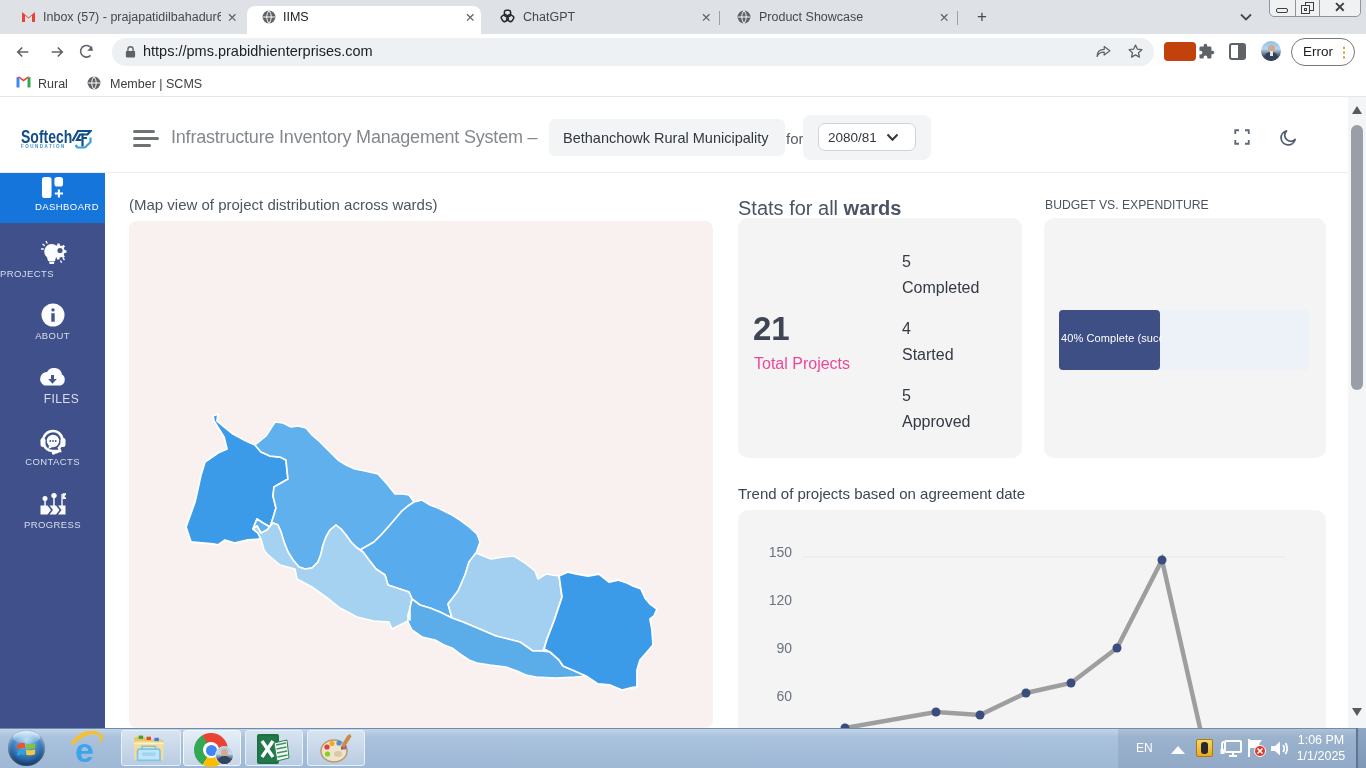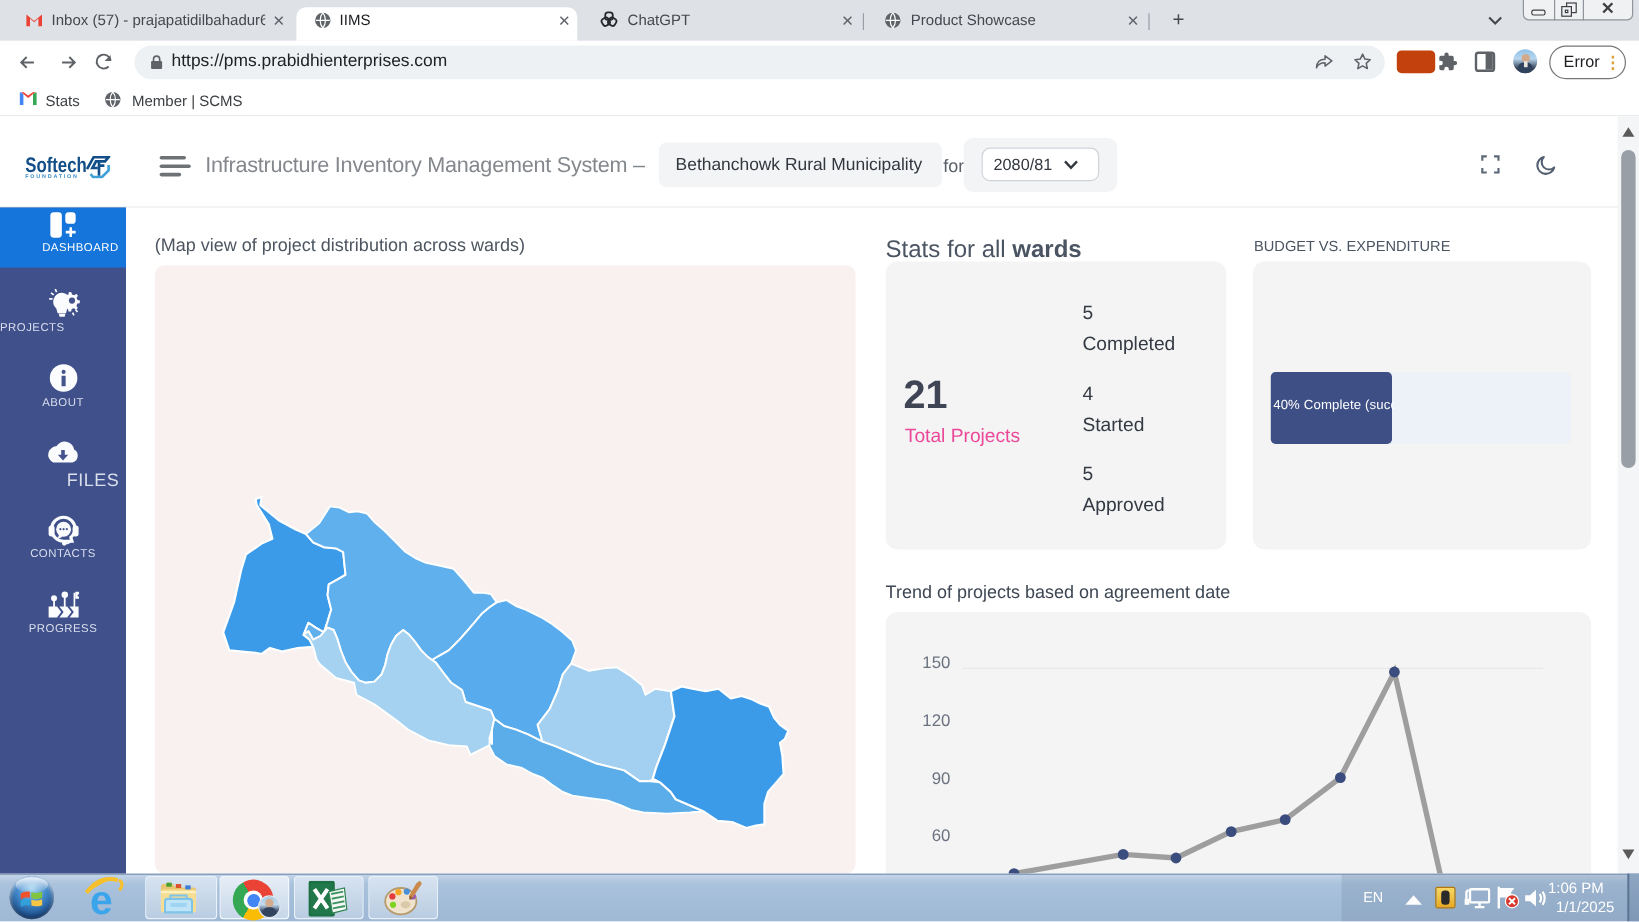--- a/index.html
+++ b/index.html
@@ -118,7 +118,7 @@
   <path d="M0.8 1 L7.5 6.2 L14.2 1 L7.5 11 Z" fill="#ea4335" opacity="0"></path>
   <path d="M3.5 2.4 L1.6 0.9 Q3 0.2 4 1 L7.5 3.6 L11 1 Q12 0.2 13.4 0.9 L11.5 2.4 L7.5 5.6 Z" fill="#ea4335"></path>
 </svg>
-<div class="abs" style="left:38px;top:77px;font-size:12.5px;color:#3c4043;">Stats</div>
+<div class="abs" style="left:38px;top:77px;font-size:12.5px;color:#3c4043;">Rural</div>
 <svg class="abs" style="left:87px;top:76px;" width="14" height="14" viewBox="0 0 24 24">
   <circle cx="12" cy="12" r="11" fill="#5f6368"></circle>
   <path d="M2 12 H22 M12 1 C7 7 7 17 12 23 M12 1 C17 7 17 17 12 23" stroke="#fff" stroke-width="1.7" fill="none"></path>

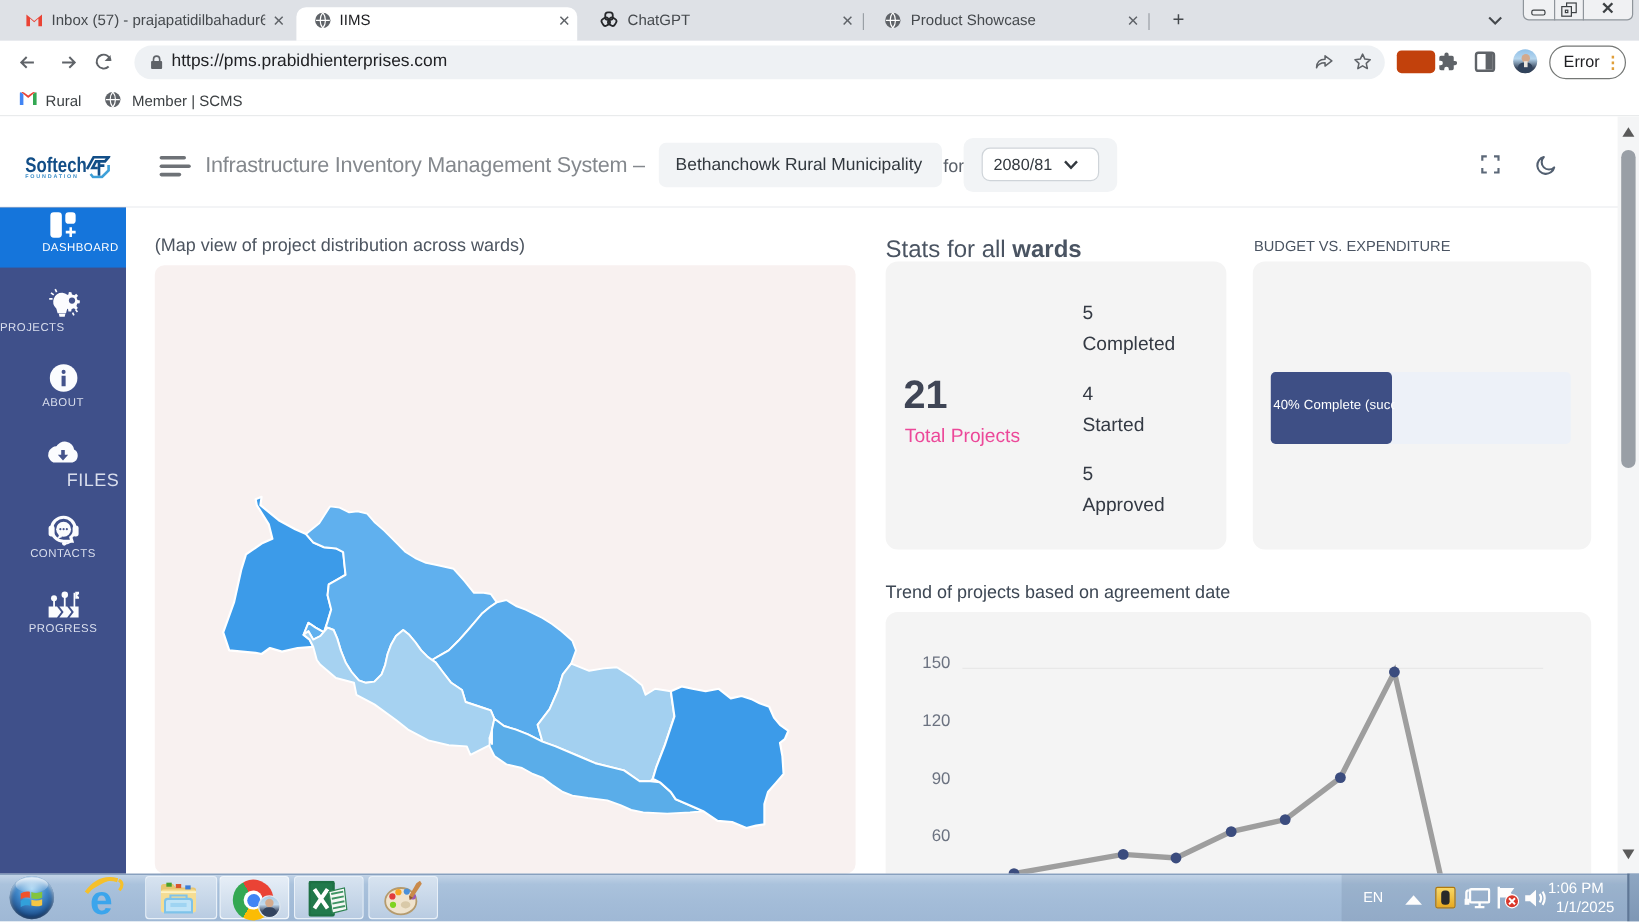--- a/index.html
+++ b/index.html
@@ -192,7 +192,7 @@
   <path d="M21.5 8.5 A6.5 6.5 0 0 0 9 6.5 A5.5 5.5 0 0 0 6 17 H21 A4.5 4.5 0 0 0 21.5 8.5 Z" fill="#fbfcfe" stroke="#fbfcfe" stroke-width="3" stroke-linejoin="round"></path>
   <path d="M12 8 h3 v4 h2.8 L13.5 16.8 L9.2 12 H12 Z" fill="#45548c"></path>
 </svg>
-<div class="abs" style="left:16px;top:392px;width:123px;text-align:center;font-size:15px;color:#d9deed;letter-spacing:0.4px;">FILES</div>
+<div class="abs" style="left:0;top:392px;width:123px;text-align:center;font-size:12px;color:#d9deed;letter-spacing:0.4px;">FILES</div>
 
 <svg class="abs" style="left:40px;top:429px;" width="26" height="26" viewBox="0 0 26 26">
   <path d="M13 2 a9.5 9.5 0 0 1 9.5 9.5 q0 4.5 -3.5 7.3 l1 3.2 h-7 A9.5 9.5 0 0 1 13 2 Z" fill="none" stroke="#fbfcfe" stroke-width="2.6"></path>

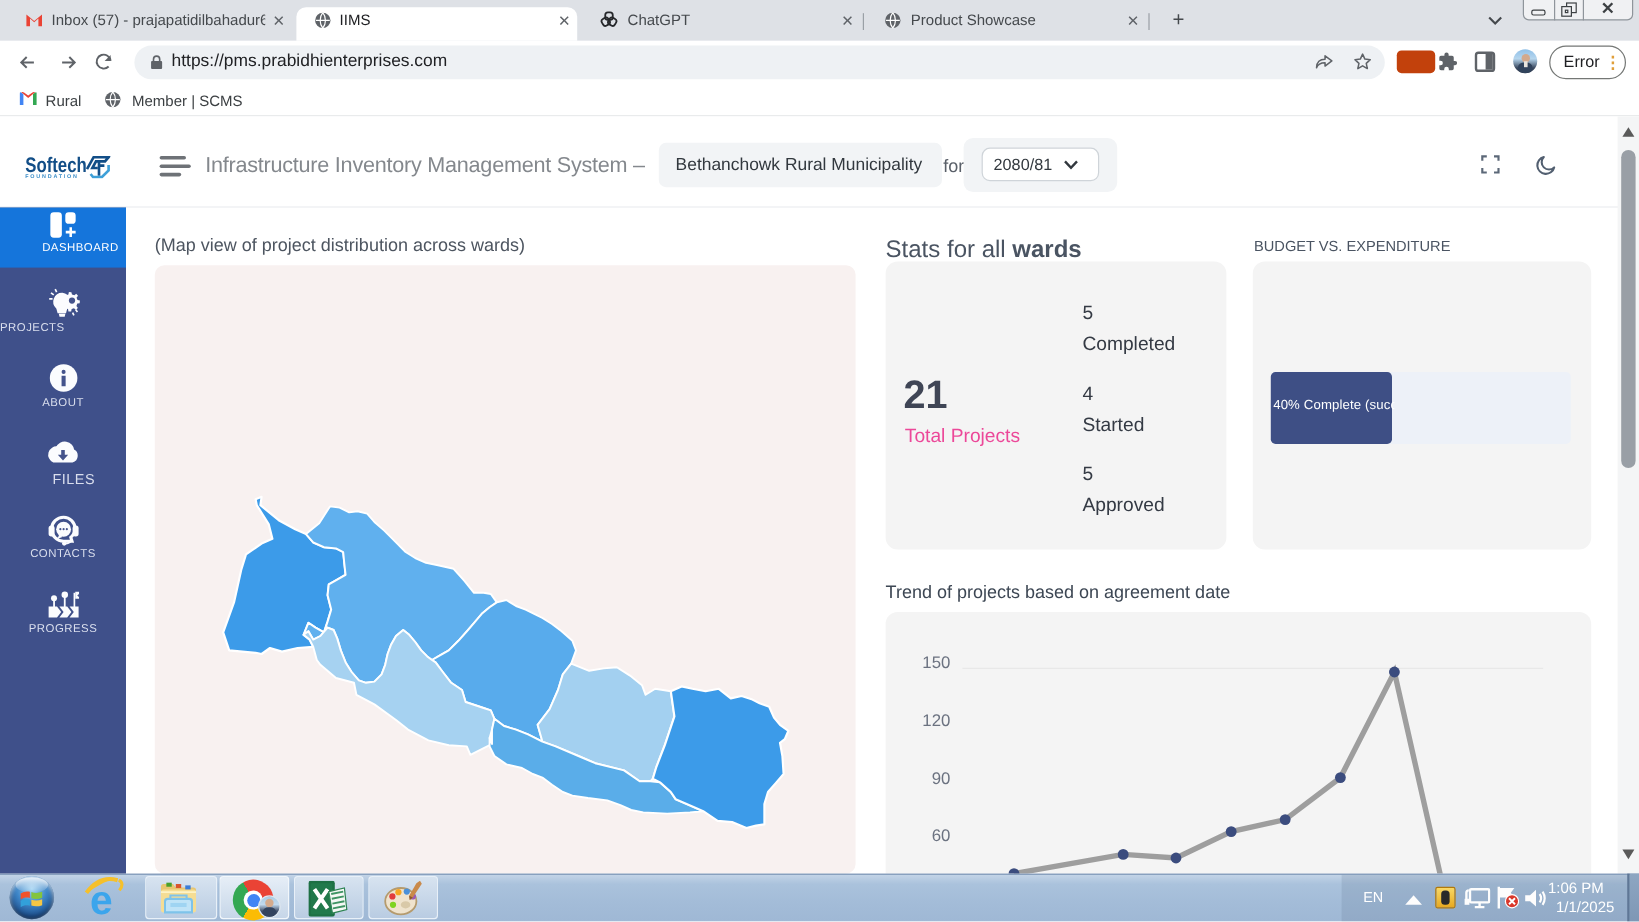--- a/index.html
+++ b/index.html
@@ -365,7 +365,7 @@
   <path d="M1 6 H5 L10 1.5 V15.5 L5 11 H1 Z" fill="#fdfdfd"></path>
   <path d="M13 5 Q15.5 8.5 13 12 M15.5 3 Q19 8.5 15.5 14" fill="none" stroke="#fdfdfd" stroke-width="1.8"></path>
 </svg>
-<div class="abs" style="left:1290px;top:733px;width:62px;text-align:left;font-size:12.5px;color:#fff;">1:06 PM</div>
+<div class="abs" style="left:1290px;top:733px;width:62px;text-align:center;font-size:12.5px;color:#fff;">1:06 PM</div>
 <div class="abs" style="left:1290px;top:749px;width:62px;text-align:center;font-size:12.5px;color:#fff;">1/1/2025</div>
 <div class="abs" style="left:1356px;top:728px;width:10px;height:40px;background:linear-gradient(180deg,#8ea6c2,#7e97b5);border-left:2px solid #5f7796;"></div>
 

